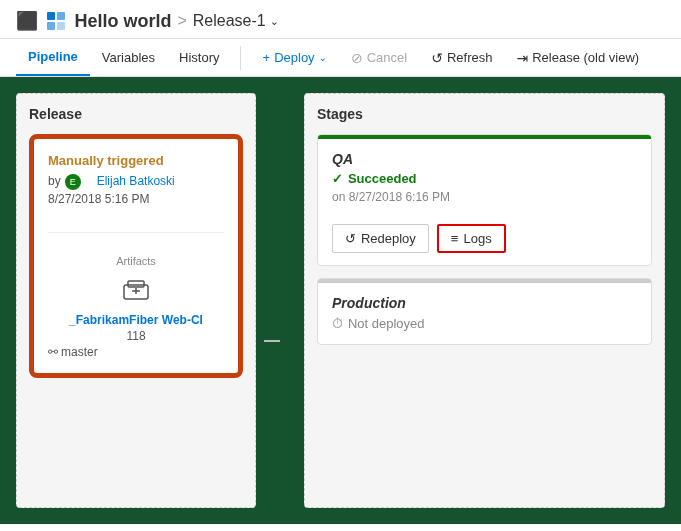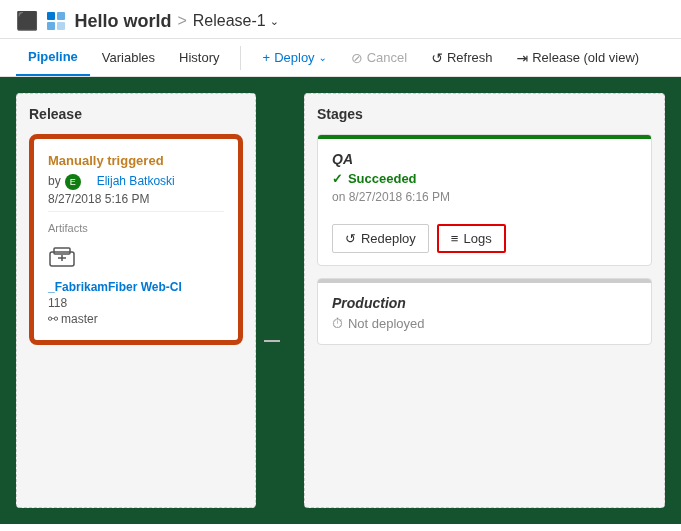--- a/index.html
+++ b/index.html
@@ -37,7 +37,7 @@
     .trigger-name { color: #0078d4; font-size: 12px; margin-left: 12px; }
     .trigger-date { font-size: 12px; color: #555; margin-top: 2px; }
 
-    .artifacts-section { margin-top: 5px; border-top: 1px solid #eee; padding-top: 10px; }
+    .artifacts-section { margin-top: 26px; border-top: 1px solid #eee; padding-top: 22px; text-align: center; }
     .artifacts-label { font-size: 11px; color: #888; margin-bottom: 8px; }
     .artifact-icon { font-size: 22px; color: #555; margin-bottom: 4px; }
     .artifact-name { font-size: 12px; color: #0078d4; font-weight: 600; }

